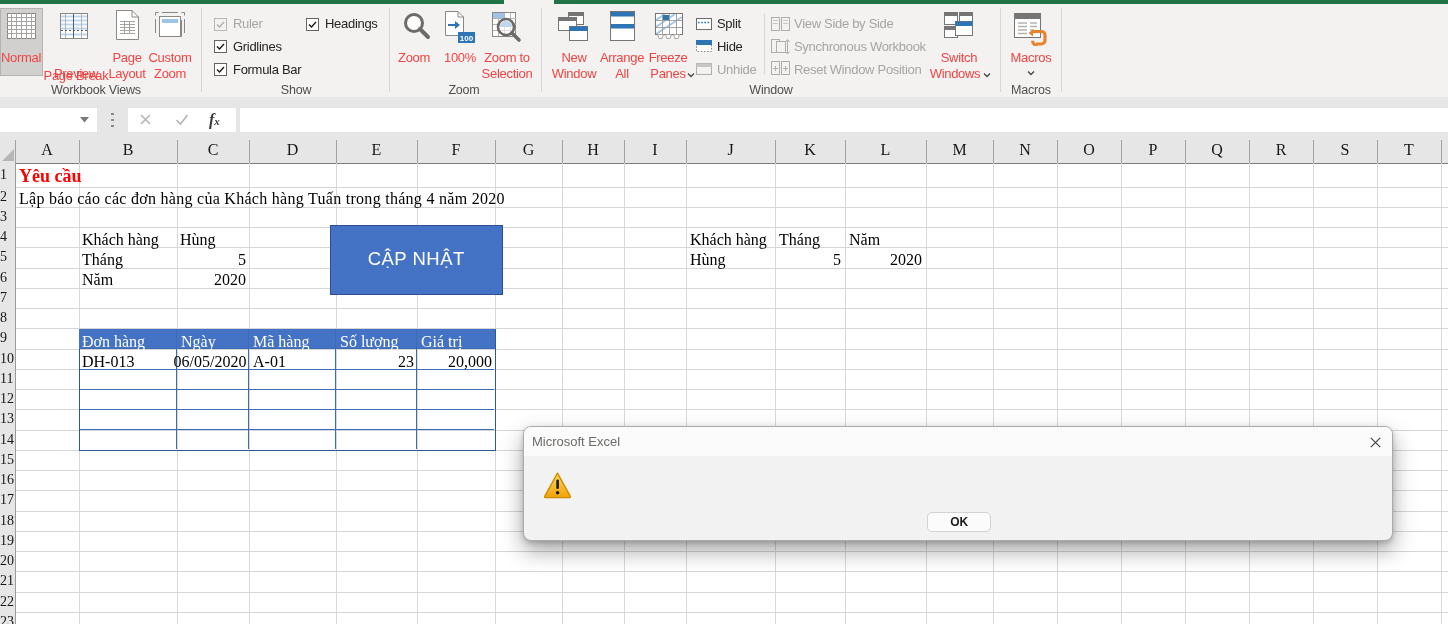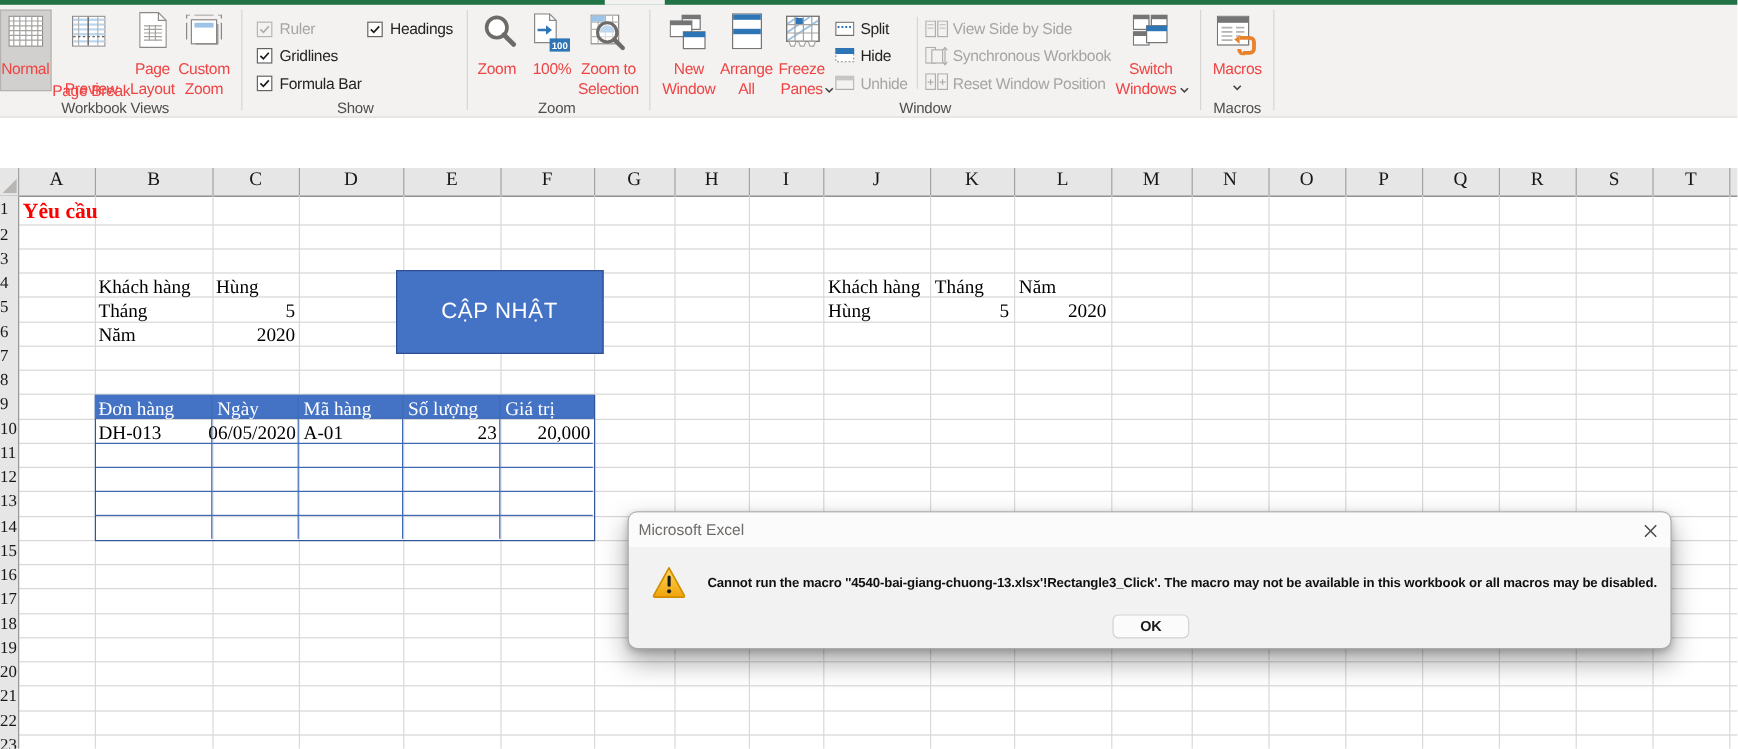--- a/index.html
+++ b/index.html
@@ -259,6 +259,22 @@
       </svg>
     <div class="glabel" style="left:1031px;">Macros</div>
     <div class="gsep" style="left:1061px;"></div>
+  </div>
+  <div class="abs" id="fbar">
+  <div class="wbox" style="left:0;width:97px;"></div>
+  <svg class="abs" style="left:80px;top:20px;" width="9" height="6">
+        <path d="M0 0L9 0L4.5 5.5Z" fill="#7a7a78"></path>
+      </svg>
+  <div class="abs" style="left:111px;top:14px;width:3px;height:18px;background-image:radial-gradient(circle 1.4px, #8a8a8a 1.2px, transparent 1.4px);background-size:3px 6px;"></div>
+  <div class="wbox" style="left:128px;width:108px;"></div>
+  <svg class="abs" style="left:139px;top:16px;" width="13" height="13">
+        <path d="M2 2L11 11M11 2L2 11" stroke="#b8b6b4" stroke-width="1.7"></path>
+      </svg>
+  <svg class="abs" style="left:175px;top:16px;" width="14" height="13">
+        <path d="M1.5 7L5.5 11L12.5 2" fill="none" stroke="#b8b6b4" stroke-width="1.7"></path>
+      </svg>
+  <div class="abs" style="left:209px;top:11px;width:20px;height:24px;font-family:'Liberation Serif',serif;font-style:italic;font-weight:bold;font-size:16px;color:#3b3a39;line-height:24px;">f<span style="font-size:11px;">x</span></div>
+  <div class="wbox" style="left:240px;width:1208px;"></div>
   </div>
   <div class="abs" id="sheet">
   <div id="colhead">

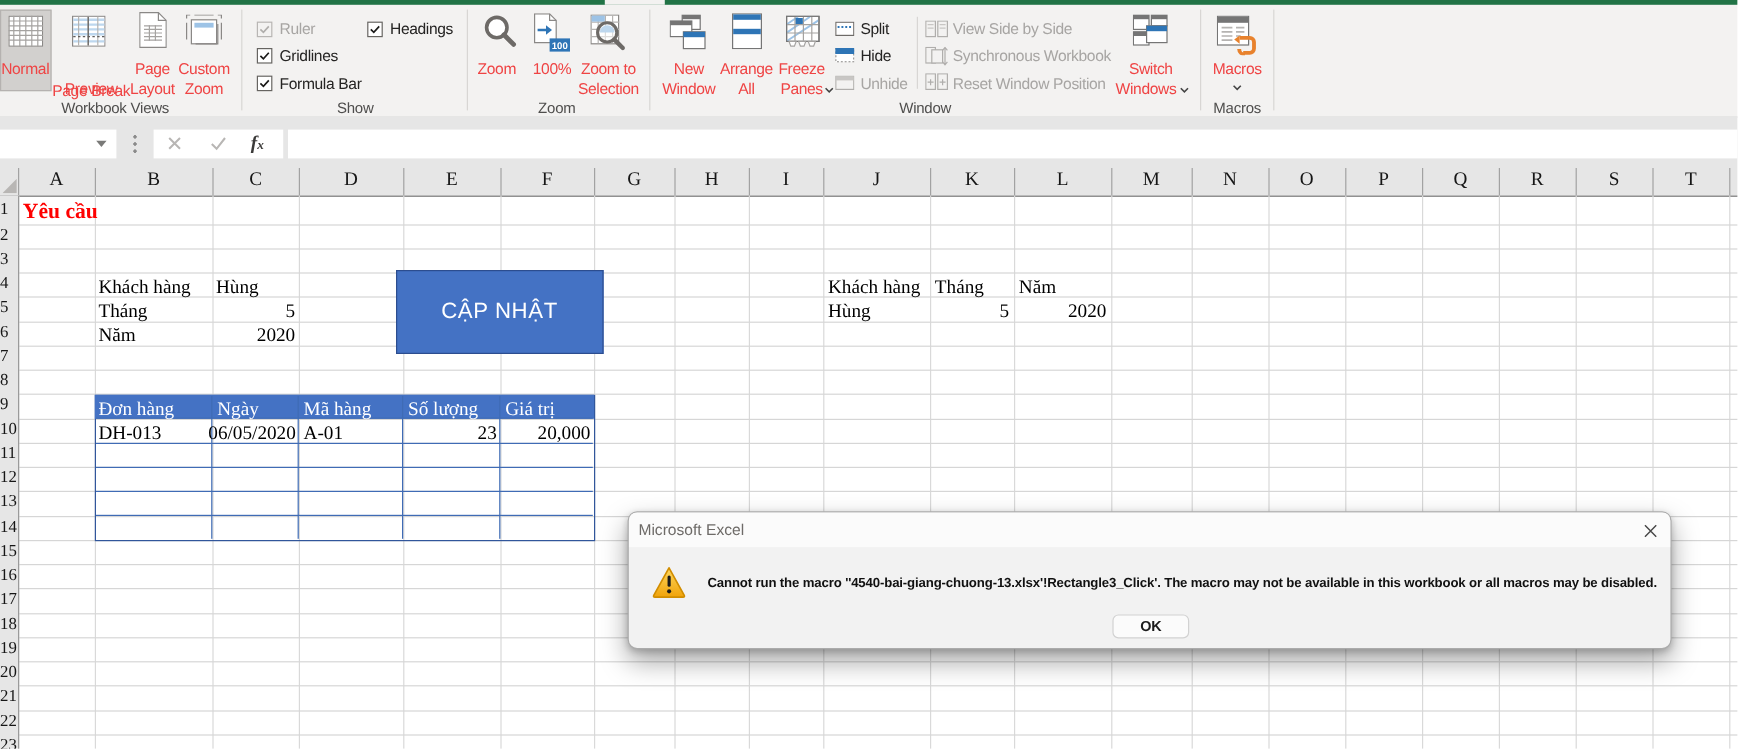--- a/index.html
+++ b/index.html
@@ -391,6 +391,7 @@
   <div class="rnum" style="top:451.50px;height:20.25px;line-height:20.25px;">22</div>
   <div class="rnum" style="top:471.75px;height:20.25px;line-height:20.25px;">23</div>
   <div class="cell" style="left:19px;top:25px;height:23.5px;line-height:23.5px;font-weight:bold;font-size:18px;color:#fe0000;">Yêu cầu</div>
+  <div class="cell" style="left:19px;top:49px;height:20.25px;line-height:20.25px;letter-spacing:0.28px;">Lập báo cáo các đơn hàng của Khách hàng Tuấn trong tháng 4 năm 2020</div>
   <div class="cell" style="left:82px;top:89.5px;height:20.25px;line-height:20.25px;">Khách hàng</div>
   <div class="cell" style="left:180px;top:89.5px;height:20.25px;line-height:20.25px;">Hùng</div>
   <div class="cell" style="left:690px;top:89.5px;height:20.25px;line-height:20.25px;">Khách hàng</div>

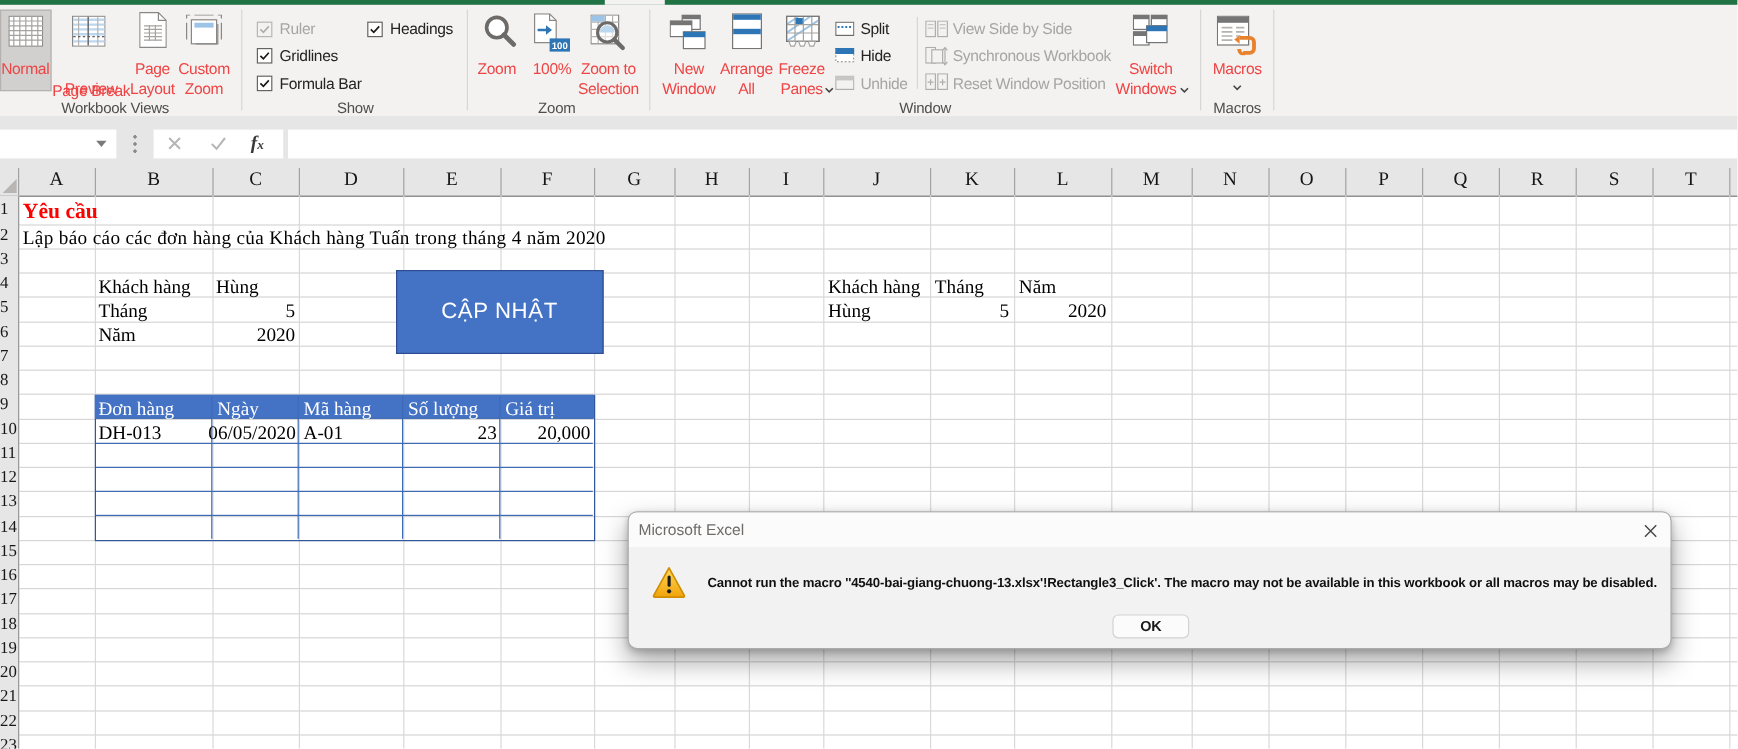--- a/index.html
+++ b/index.html
@@ -444,7 +444,6 @@
       <rect x="13.3" y="8.5" width="2.6" height="9.5" rx="1.3" fill="#1a1a1a"></rect>
       <circle cx="14.6" cy="21.8" r="1.7" fill="#1a1a1a"></circle>
     </svg>
-    <div style="position:absolute;left:66px;top:53px;font-size:11px;font-weight:bold;letter-spacing:-0.12px;color:#111;white-space:nowrap;">Cannot run the macro ''4540-bai-giang-chuong-13.xlsx'!Rectangle3_Click'. The macro may not be available in this workbook or all macros may be disabled.</div>
     <div style="position:absolute;left:403.5px;top:85.2px;width:64.3px;height:19.8px;background:#fbfbfb;border:1px solid #d2d2d2;border-radius:5px;box-sizing:border-box;font-size:12px;font-weight:600;color:#1b1b1b;text-align:center;line-height:18px;">OK</div>
   </div>
   </div>

